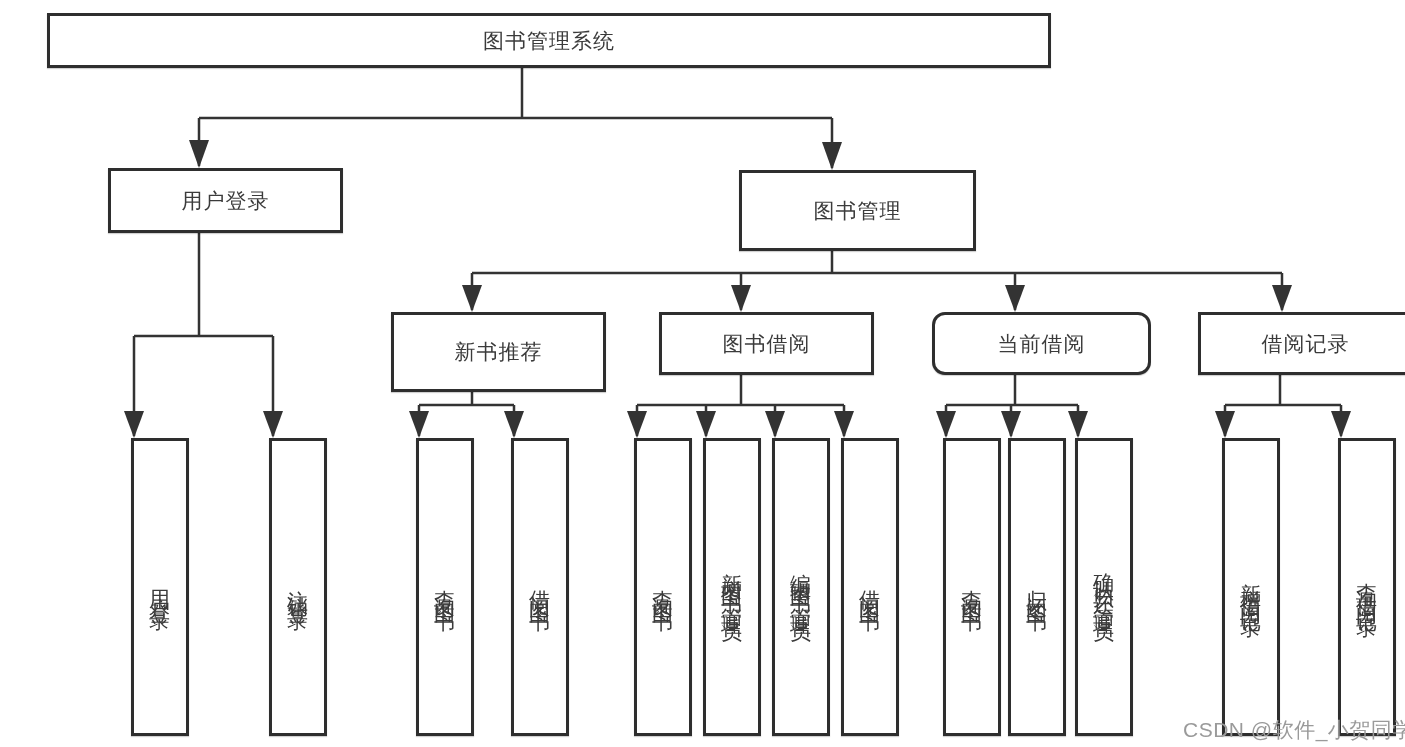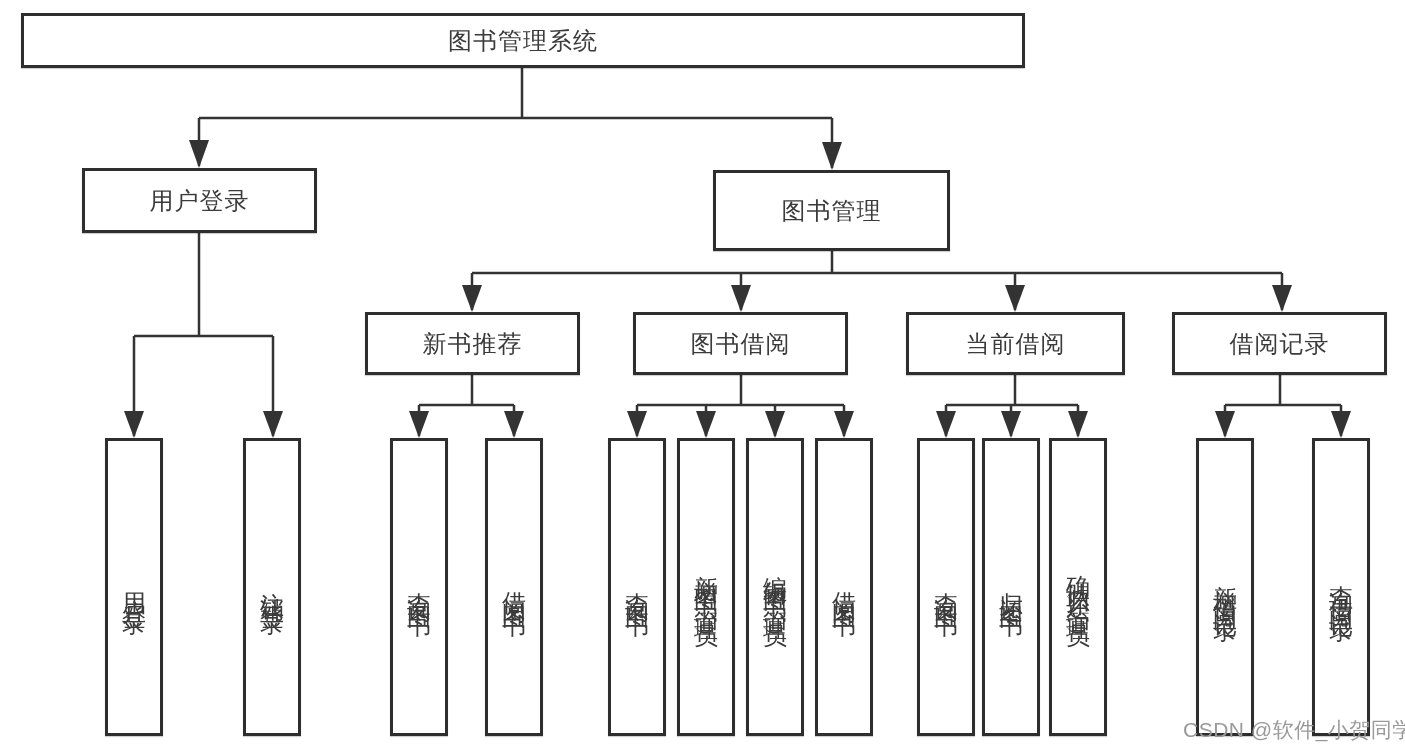--- a/index.html
+++ b/index.html
@@ -32,8 +32,9 @@
     align-items: center;
     justify-content: center;
     color: #3b3b3b;
-    font-size: 24px;
+    font-size: 21px;
     box-shadow: 0 1px 1px rgba(0,0,0,0.18);
+    margin-left: 26px;
   }
   .node .hlabel {
     white-space: nowrap;

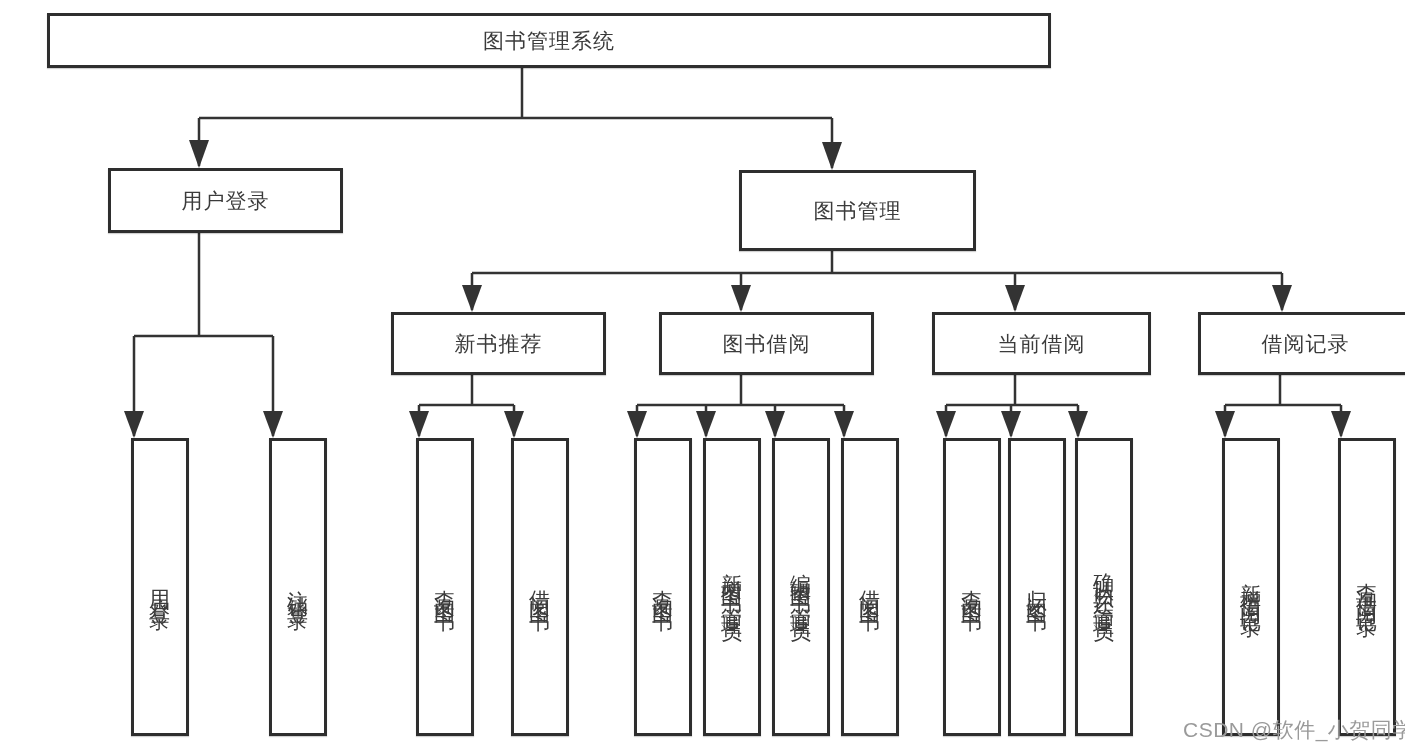--- a/index.html
+++ b/index.html
@@ -130,7 +130,7 @@
     <span class="hlabel">图书管理</span>
   </div>
 
-  <div class="node" style="left:365px; top:312px; width:215px; height:63px;">
+  <div class="node" style="left:365px; top:312px; width:215px; height:80px;">
     <span class="hlabel">新书推荐</span>
   </div>
   <div class="node" style="left:633px; top:312px; width:215px; height:63px;">

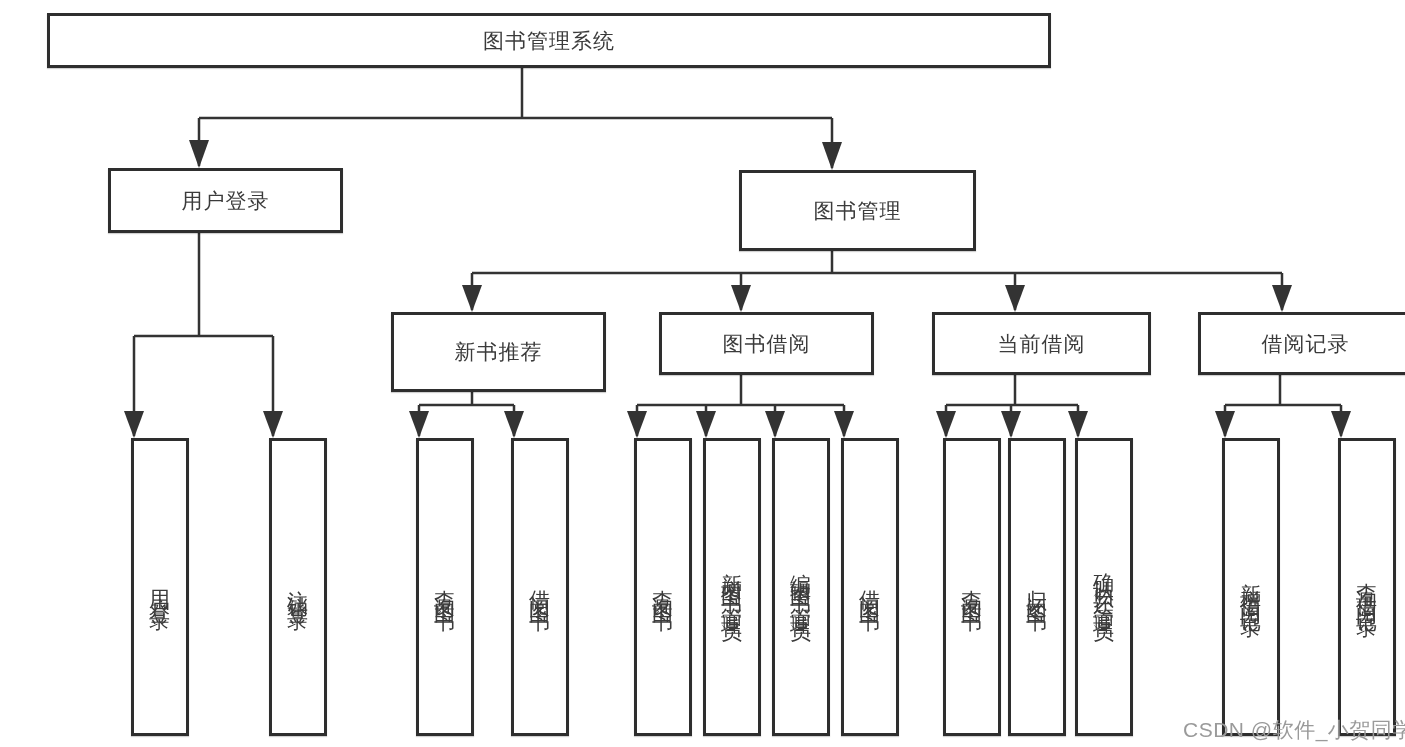--- a/index.html
+++ b/index.html
@@ -136,7 +136,7 @@
   <div class="node" style="left:633px; top:312px; width:215px; height:63px;">
     <span class="hlabel">图书借阅</span>
   </div>
-  <div class="node" style="left:906px; top:312px; width:219px; height:63px;">
+  <div class="node" style="left:906px; top:312px; width:219px; height:63px;border-radius:13px;">
     <span class="hlabel">当前借阅</span>
   </div>
   <div class="node" style="left:1172px; top:312px; width:215px; height:63px;text-align:right;">

